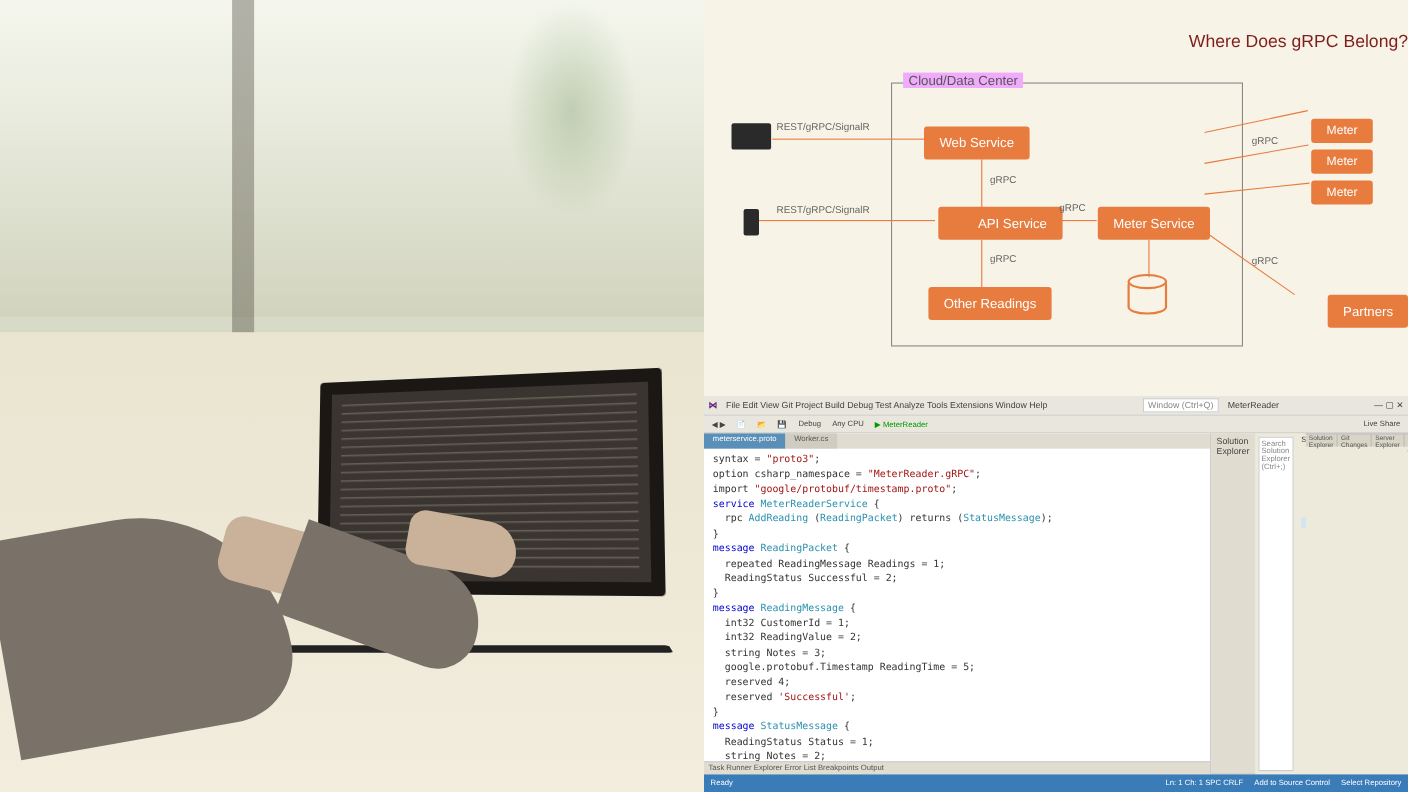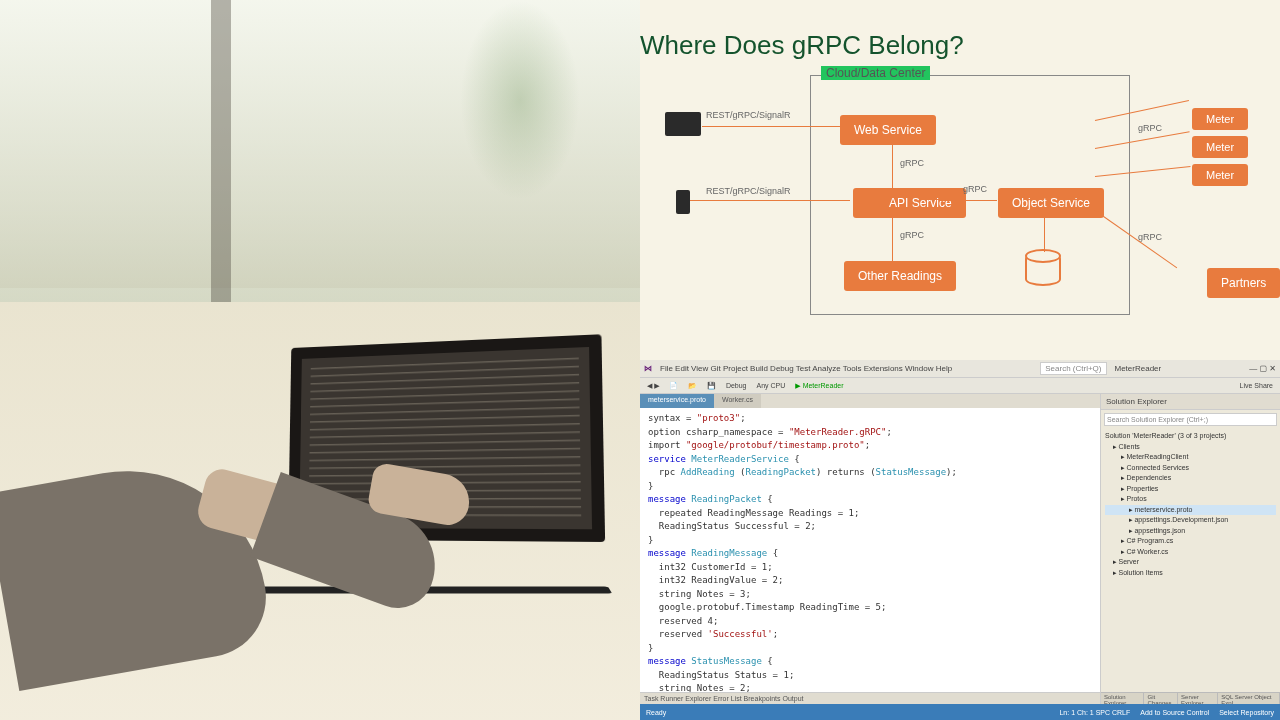--- a/index.html
+++ b/index.html
@@ -21,7 +21,7 @@
 
 .right-panel { width: 640px; height: 720px; display: flex; flex-direction: column; }
 .diagram-panel { width: 640px; height: 360px; background: #f7f3e6; position: relative; }
-.diagram-title { text-align: left; font-size: 26px; color: #14532d; padding-top: 30px; font-weight: normal; }
+.diagram-title { text-align: right; font-size: 16px; color: #7f1d1d; padding-top: 30px; font-weight: normal; }
 .cloud-box { position: absolute; top: 75px; left: 170px; width: 320px; height: 240px; border: 1px solid #888; }
 .cloud-label { position: absolute; top: -10px; left: 10px; background: #22c55e; padding: 0 5px; font-size: 12px; color: #555; }
 .node { position: absolute; background: #e87b3e; color: white; font-size: 12px; padding: 8px 14px; border-radius: 3px; text-align: center; white-space: nowrap; }

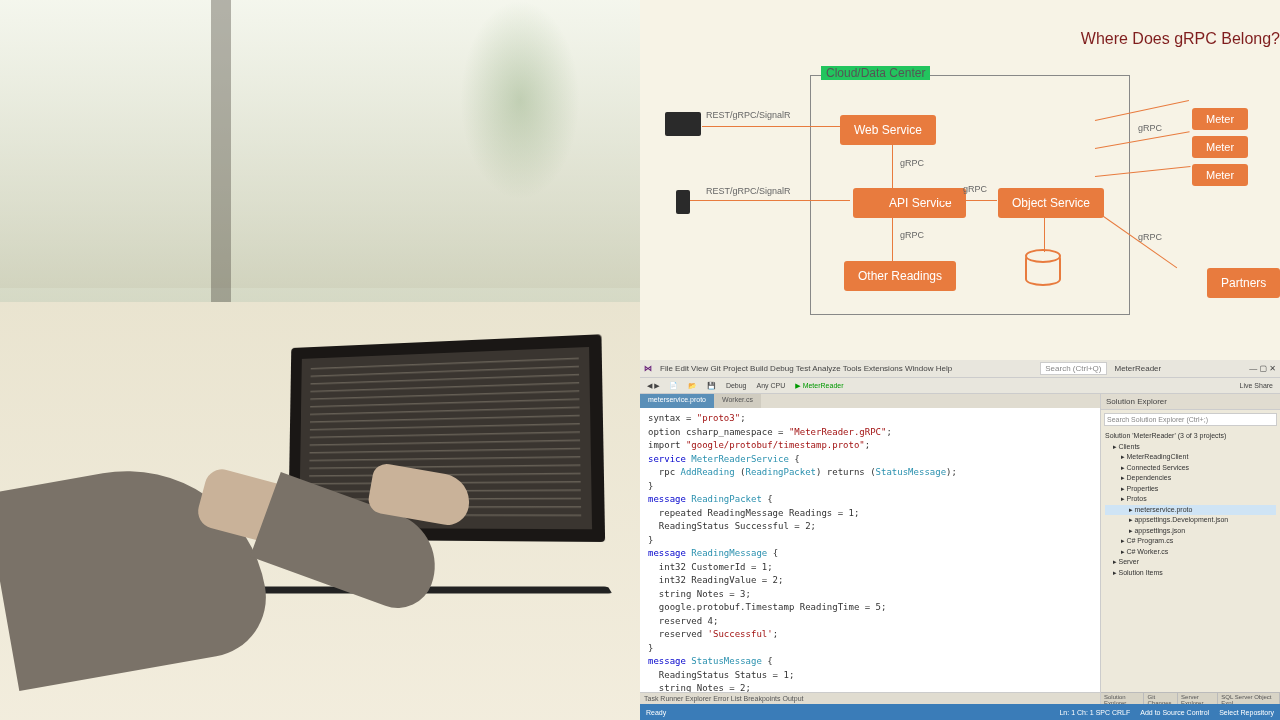--- a/index.html
+++ b/index.html
@@ -23,7 +23,7 @@
 .diagram-panel { width: 640px; height: 360px; background: #f7f3e6; position: relative; }
 .diagram-title { text-align: right; font-size: 16px; color: #7f1d1d; padding-top: 30px; font-weight: normal; }
 .cloud-box { position: absolute; top: 75px; left: 170px; width: 320px; height: 240px; border: 1px solid #888; }
-.cloud-label { position: absolute; top: -10px; left: 10px; background: #22c55e; padding: 0 5px; font-size: 12px; color: #555; }
+.cloud-label { position: absolute; top: -10px; left: 10px; background: #f0abfc; padding: 0 5px; font-size: 12px; color: #555; }
 .node { position: absolute; background: #e87b3e; color: white; font-size: 12px; padding: 8px 14px; border-radius: 3px; text-align: center; white-space: nowrap; }
 .node.small { padding: 5px 14px; font-size: 11px; }
 .cylinder { position: absolute; width: 36px; height: 34px; border: 2px solid #e87b3e; border-radius: 50% / 20%; background: #f7f3e6; }

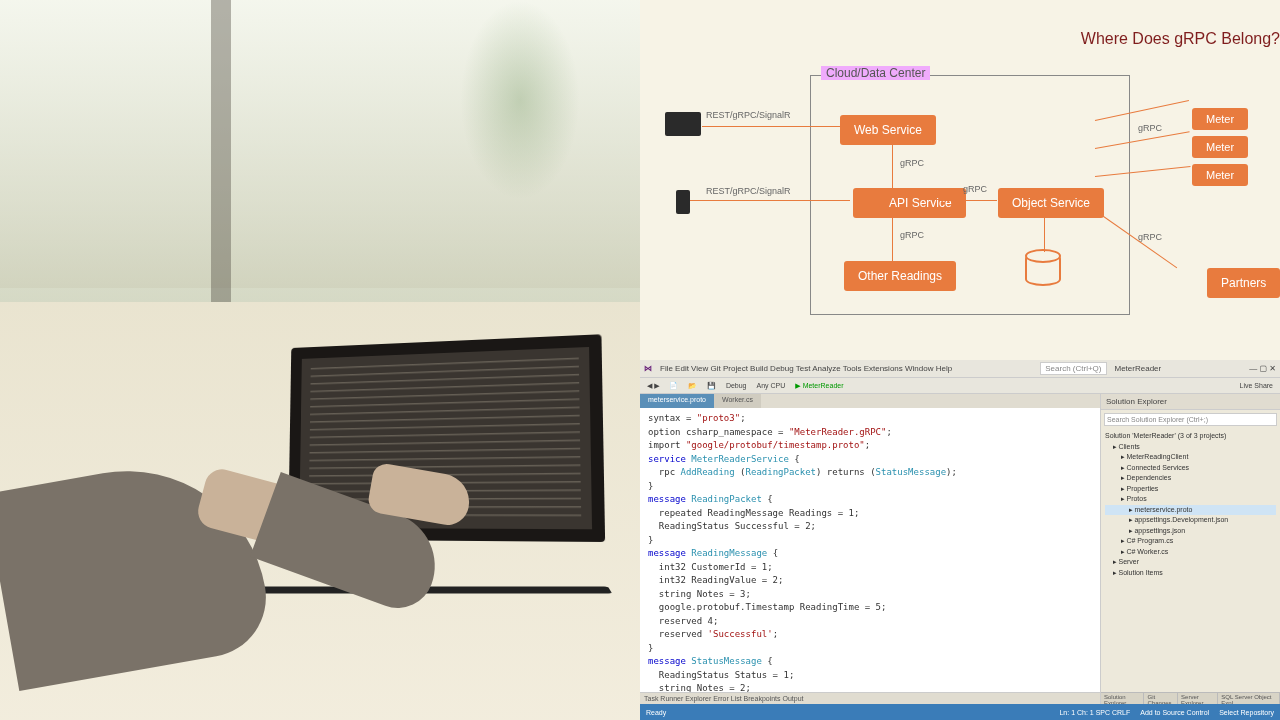--- a/index.html
+++ b/index.html
@@ -98,7 +98,7 @@
 
     <div class="node" style="top:115px; left:200px;">Web Service</div>
     <div class="node" style="top:188px; left:213px;padding-left:36px;">API Service</div>
-    <div class="node" style="top:188px; left:358px;">Object Service</div>
+    <div class="node" style="top:188px; left:358px;">Meter Service</div>
     <div class="node" style="top:261px; left:204px;">Other Readings</div>
     <div class="node" style="top:268px; left:543px;margin-left:24px;">Partners</div>
     <div class="node small" style="top:108px; left:552px;">Meter</div>

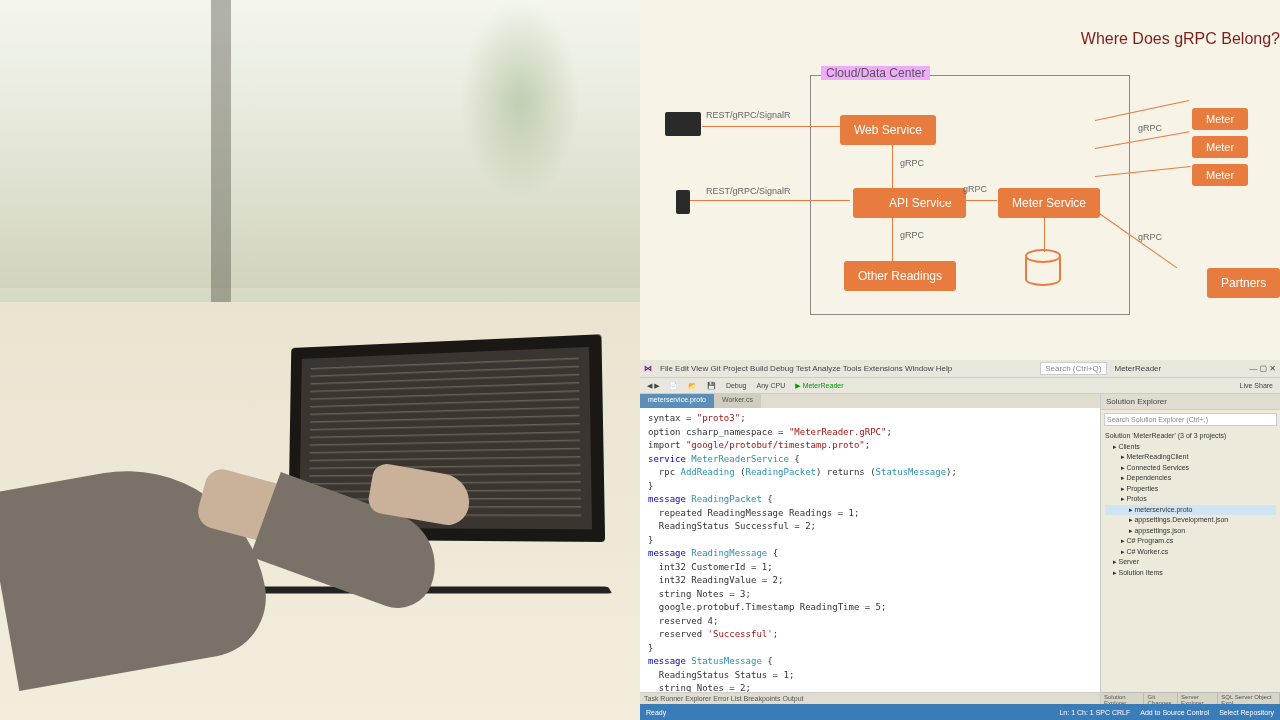--- a/index.html
+++ b/index.html
@@ -132,7 +132,7 @@
       <span style="color:#68217a;font-weight:bold;">⋈</span>
       <span id="menu-items">File  Edit  View  Git  Project  Build  Debug  Test  Analyze  Tools  Extensions  Window  Help</span>
       <span style="flex:1"></span>
-      <span style="border:1px solid #ccc;padding:1px 4px;background:#fff;color:#888;">Search (Ctrl+Q)</span>
+      <span style="border:1px solid #ccc;padding:1px 4px;background:#fff;color:#888;">Window (Ctrl+Q)</span>
       <span>MeterReader</span>
       <span style="flex:1"></span>
       <span>— ▢ ✕</span>

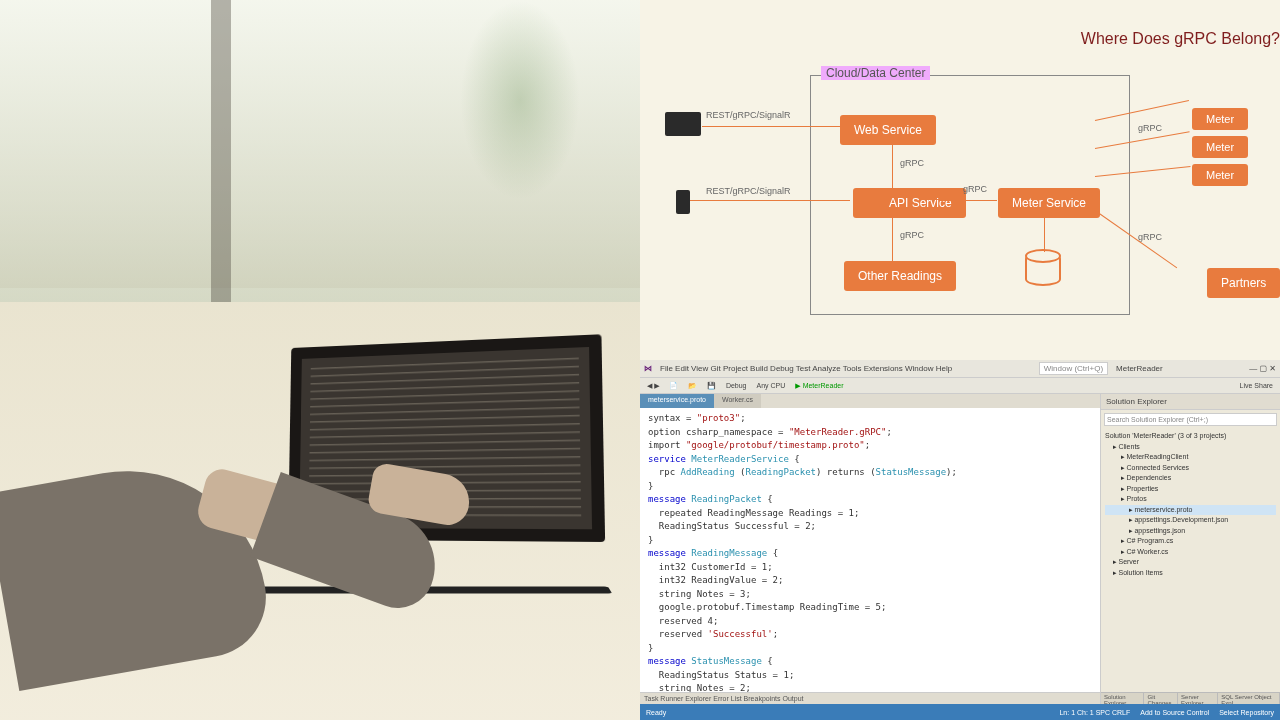--- a/index.html
+++ b/index.html
@@ -49,7 +49,7 @@
 .kw { color: #0000cc; }
 .typ { color: #2b91af; }
 .str { color: #a31515; }
-.ide-sidebar { width: 180px; background: #ede9db; border-left: 1px solid #ccc; display: flex; flex-direction: column; font-size: 7px; }
+.ide-sidebar { width: 180px; background: #ede9db; border-left: 1px solid #ccc; display: flex; flex-direction: row; font-size: 7px; }
 .sb-header { padding: 3px 5px; font-size: 8px; color: #444; border-bottom: 1px solid #ccc; background: #e0dcd0; }
 .sb-search { margin: 3px; padding: 2px; border: 1px solid #ccc; background: #fff; font-size: 7px; color: #888; }
 .sb-tree { flex: 1; padding: 2px 4px; color: #333; line-height: 1.5; overflow: hidden; }

